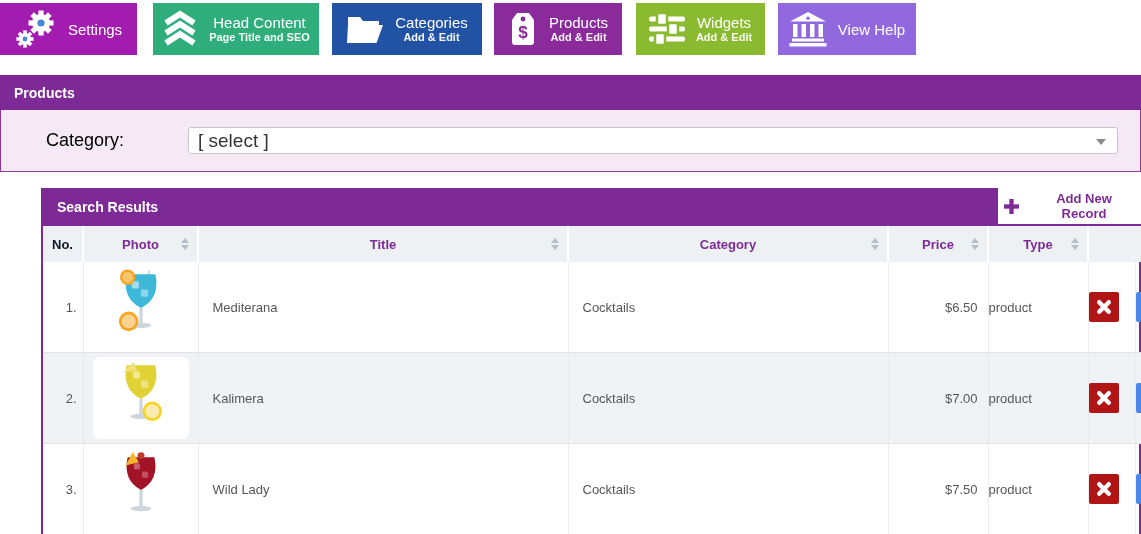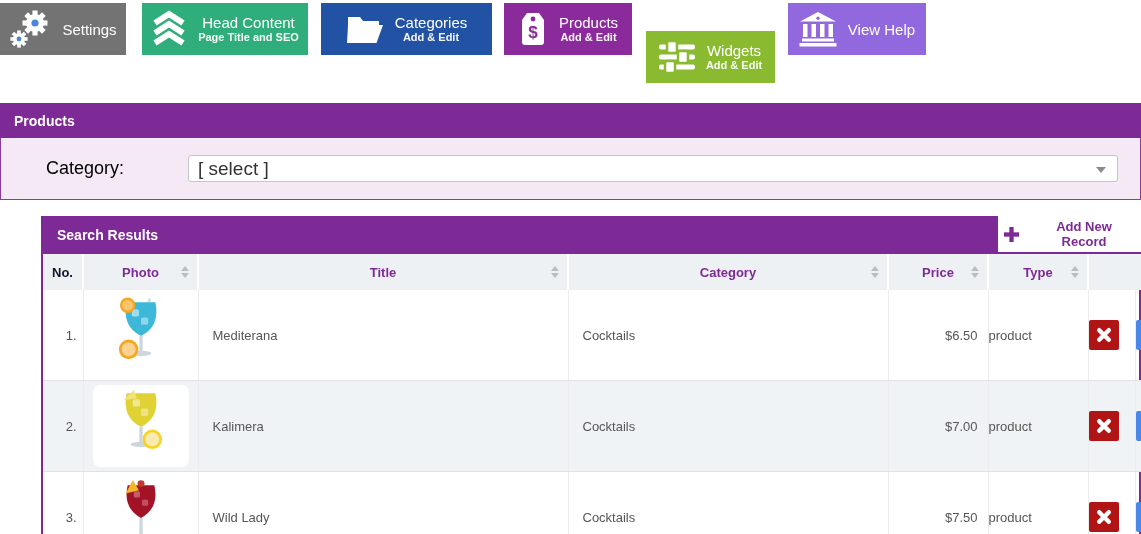--- a/index.html
+++ b/index.html
@@ -10,7 +10,7 @@
   .toolbar{display:flex;align-items:flex-start;padding-top:3px;}
   .tb-btn{height:52px;display:flex;align-items:center;justify-content:center;gap:11px;
           color:#fff;cursor:pointer;flex:0 0 auto;box-sizing:border-box;}
-  .btn-settings{width:126px;background:#737373;}
+  .btn-settings{width:137px;background:#a21caf;}
   .btn-head{width:166px;background:#2fae7b;margin-left:16px;}
   .btn-categories{width:171px;background:#2152a3;margin-left:13px;}
   .btn-products{width:128px;background:#8b2a9b;margin-left:12px;}

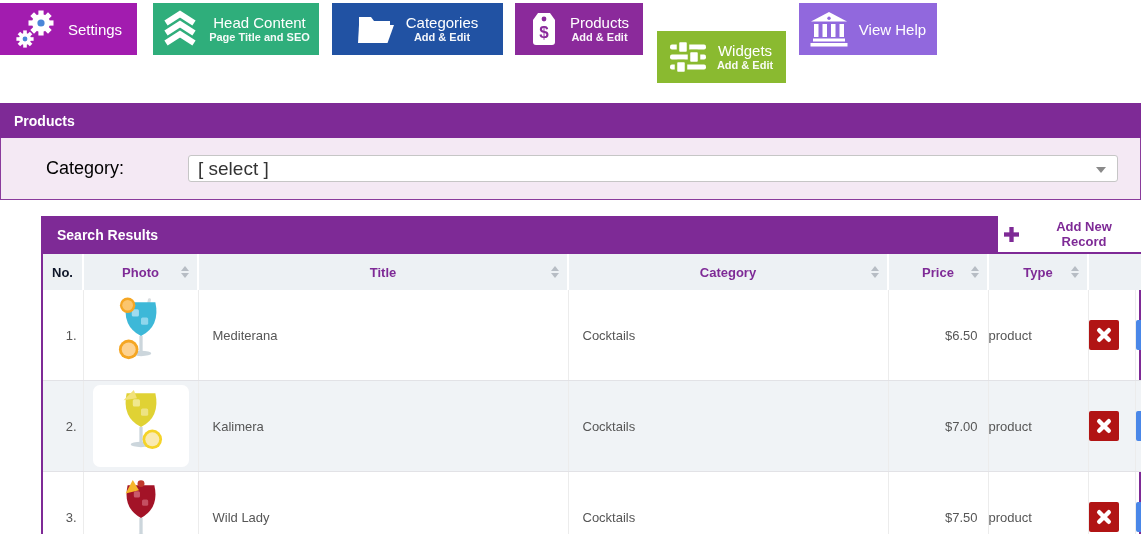--- a/index.html
+++ b/index.html
@@ -12,7 +12,7 @@
           color:#fff;cursor:pointer;flex:0 0 auto;box-sizing:border-box;}
   .btn-settings{width:137px;background:#a21caf;}
   .btn-head{width:166px;background:#2fae7b;margin-left:16px;}
-  .btn-categories{width:171px;background:#2152a3;margin-left:13px;}
+  .btn-categories{width:150px;background:#2152a3;margin-left:13px;}
   .btn-products{width:128px;background:#8b2a9b;margin-left:12px;}
   .btn-widgets{width:129px;background:#8aba30;margin-left:14px;margin-top:28px;}
   .btn-help{width:138px;background:#9168dd;margin-left:13px;}

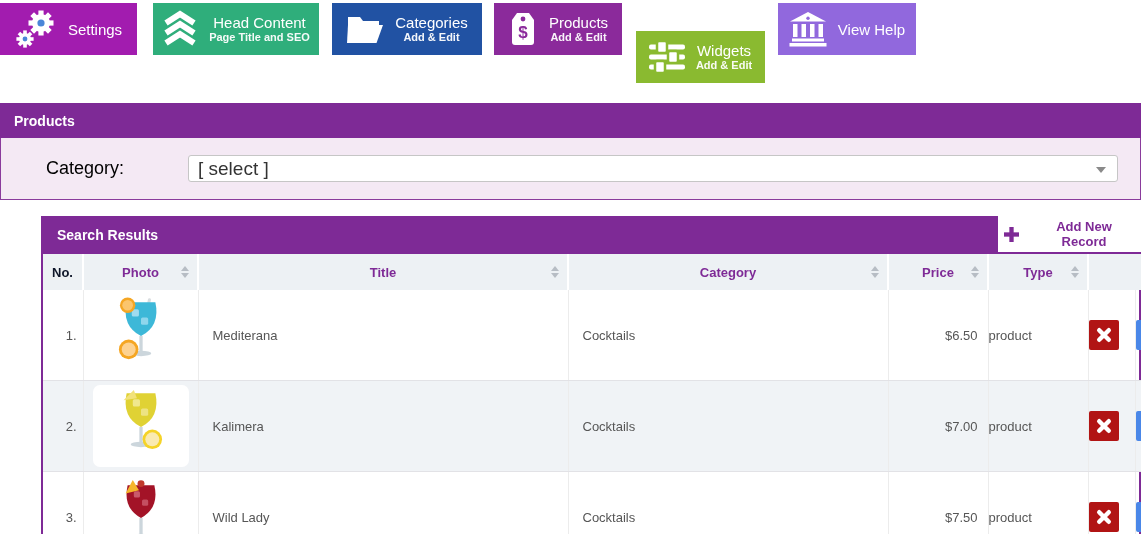--- a/index.html
+++ b/index.html
@@ -14,7 +14,7 @@
   .btn-head{width:166px;background:#2fae7b;margin-left:16px;}
   .btn-categories{width:150px;background:#2152a3;margin-left:13px;}
   .btn-products{width:128px;background:#8b2a9b;margin-left:12px;}
-  .btn-widgets{width:129px;background:#8aba30;margin-left:14px;margin-top:28px;}
+  .btn-widgets{width:129px;background:#8aba30;margin-left:14px;}
   .btn-help{width:138px;background:#9168dd;margin-left:13px;}
   .tb-icon{display:flex;align-items:center;}
   .tb-text{display:flex;flex-direction:column;line-height:1.15;text-align:left;align-items:center;}

